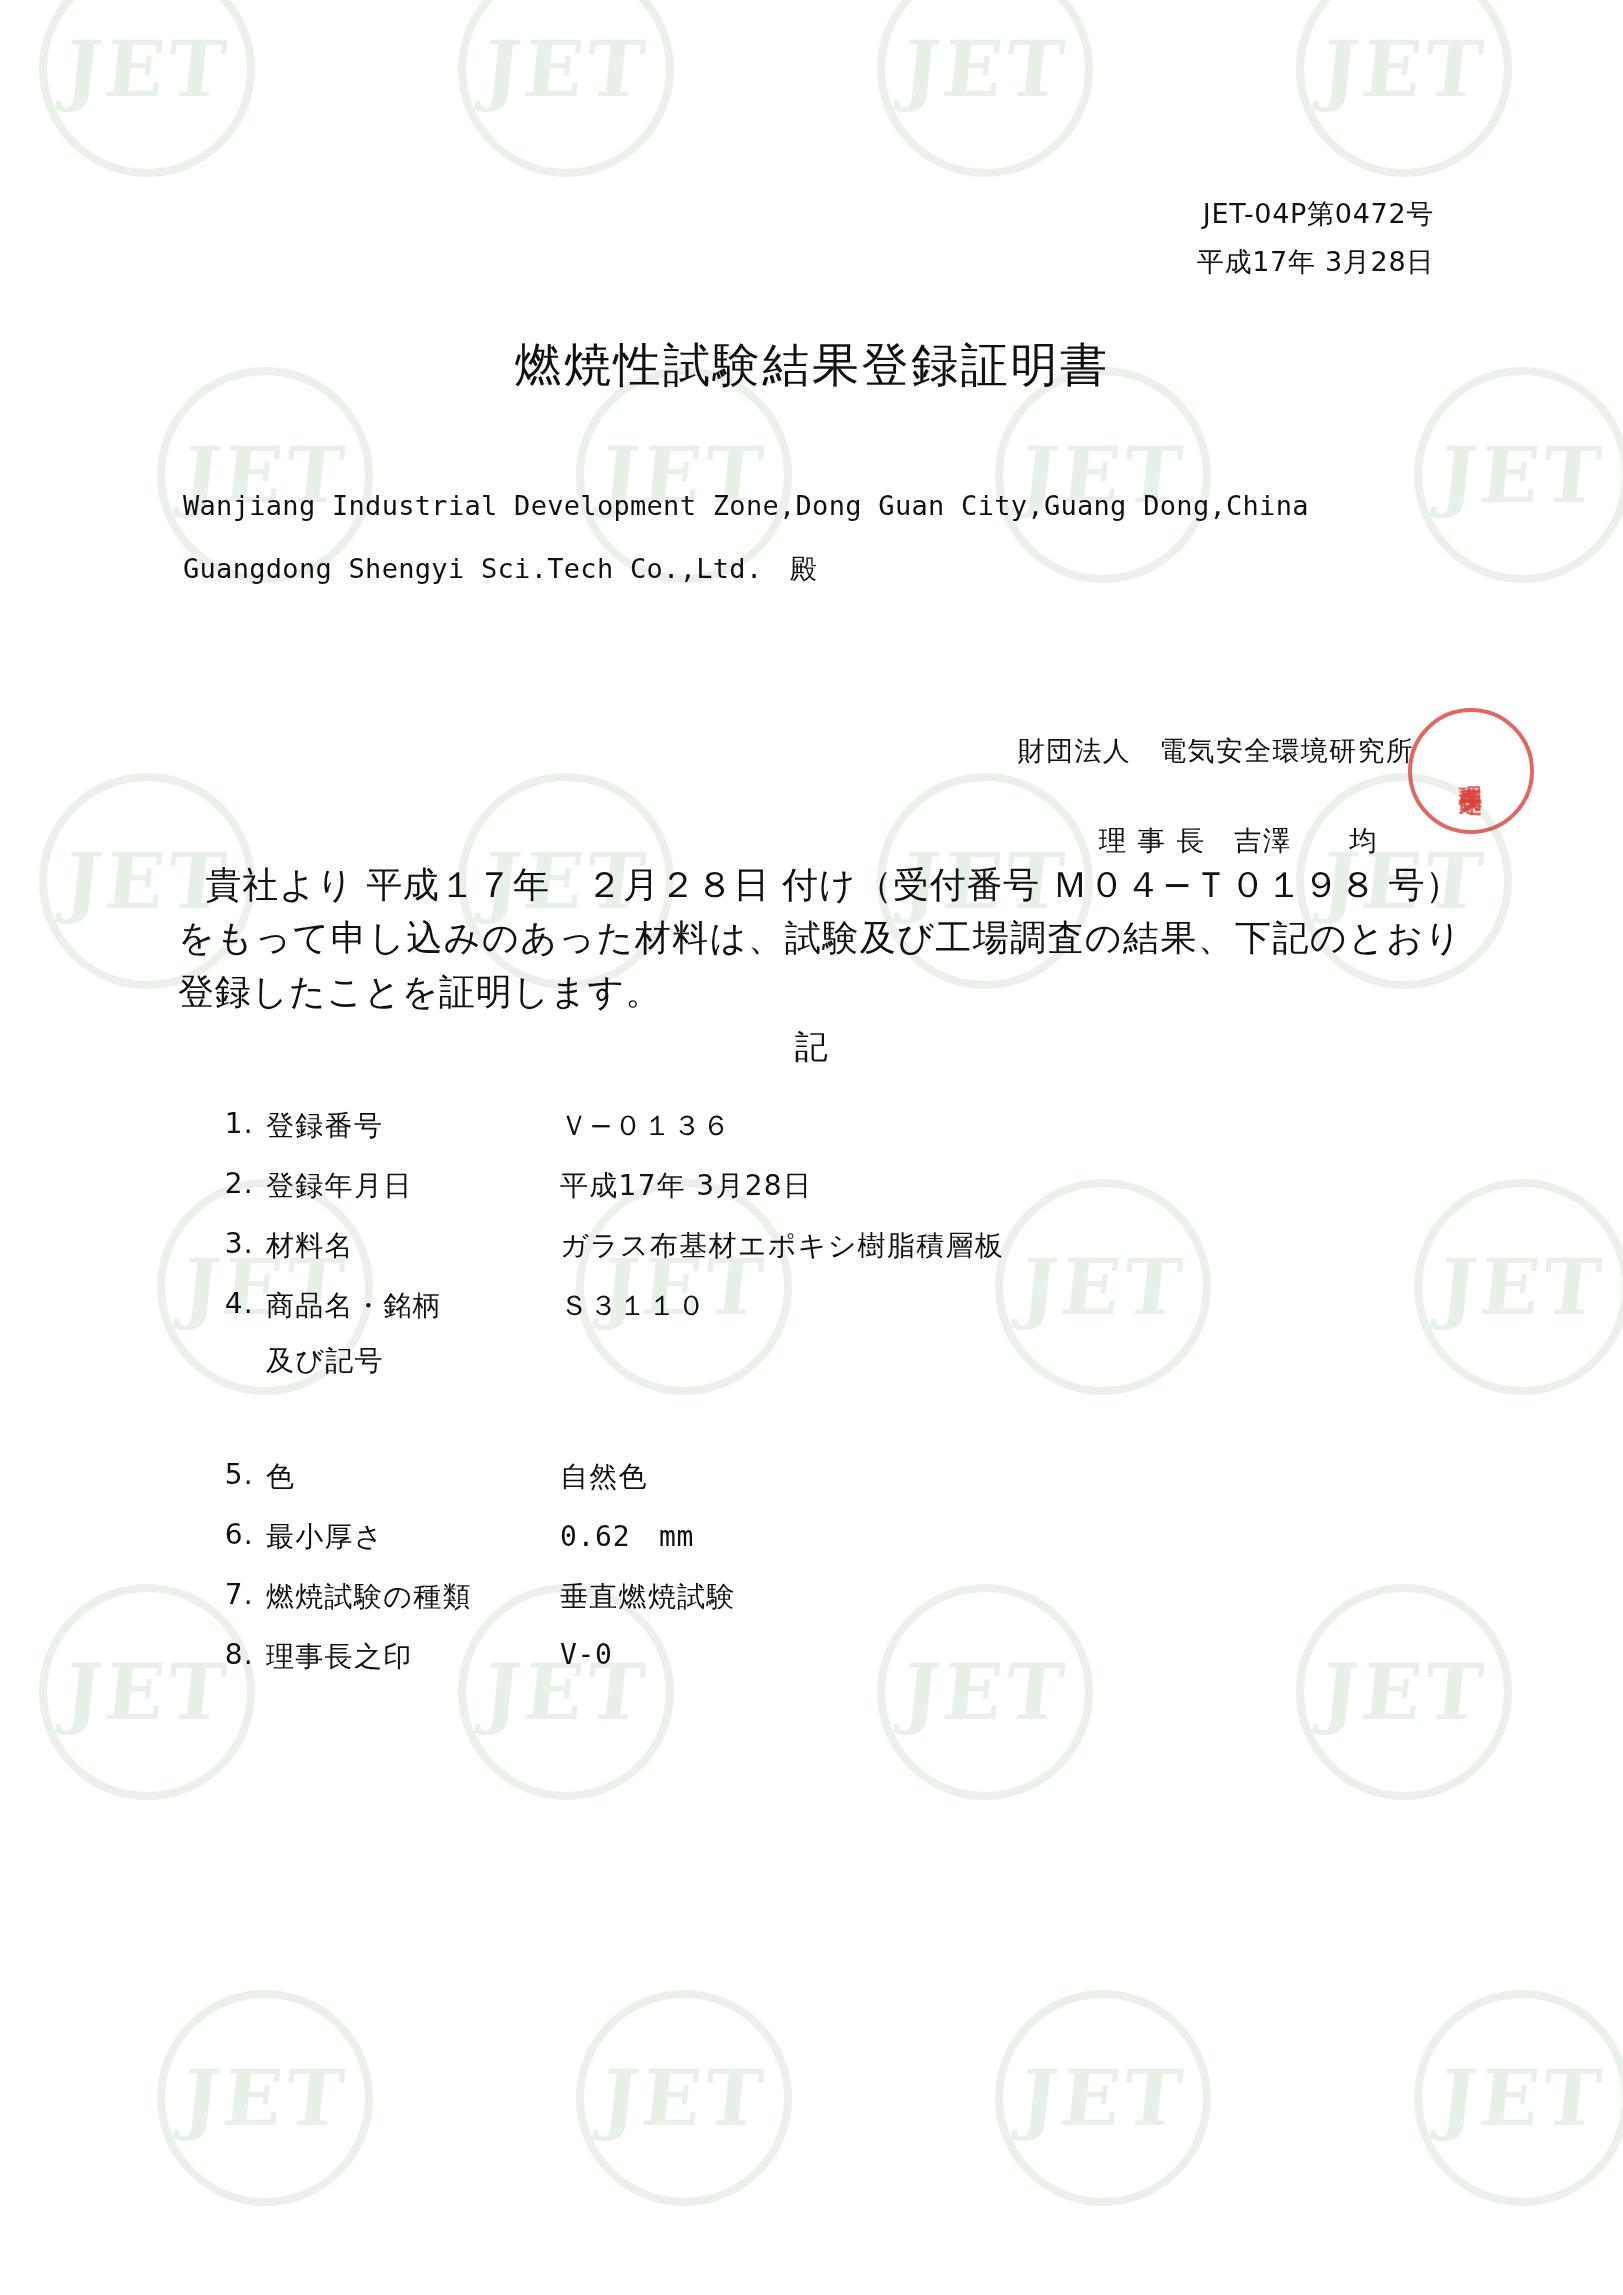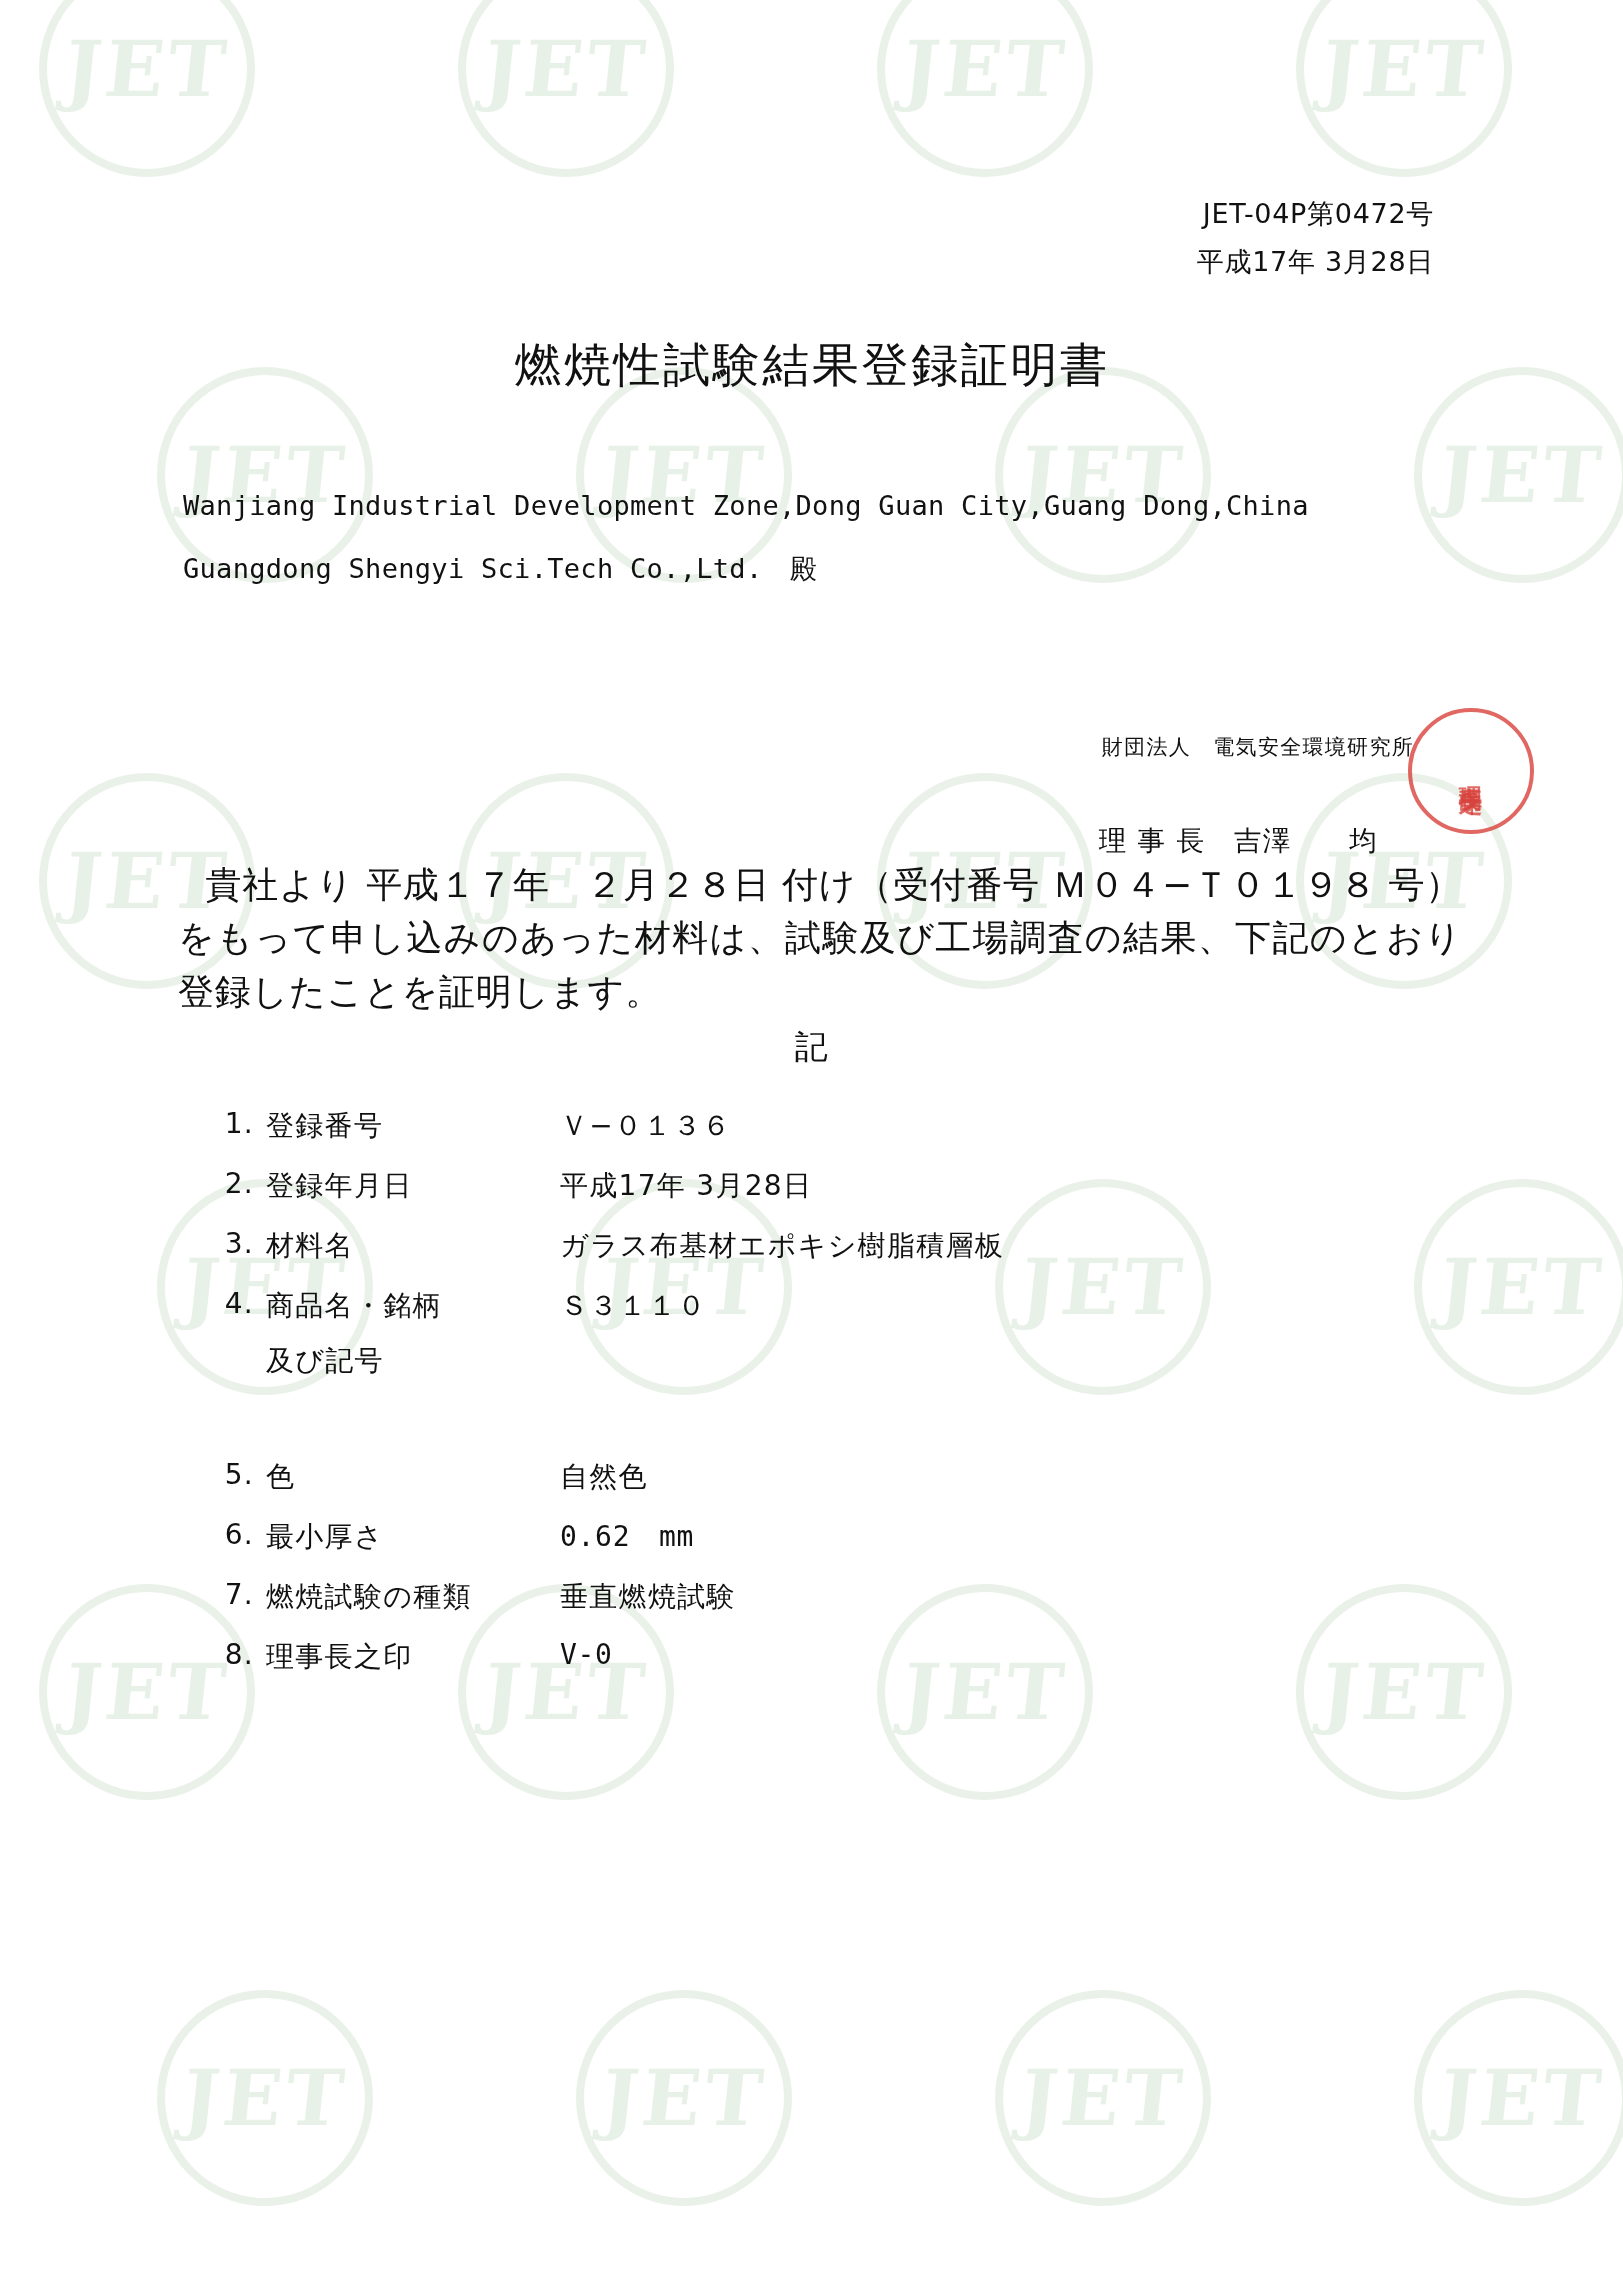--- a/index.html
+++ b/index.html
@@ -92,7 +92,7 @@
     position: absolute;
     right: 210px;
     top: 733px;
-    font-size: 21px;
+    font-size: 27px;
     letter-spacing: 1.3px;
   }
   .issuer-name {

